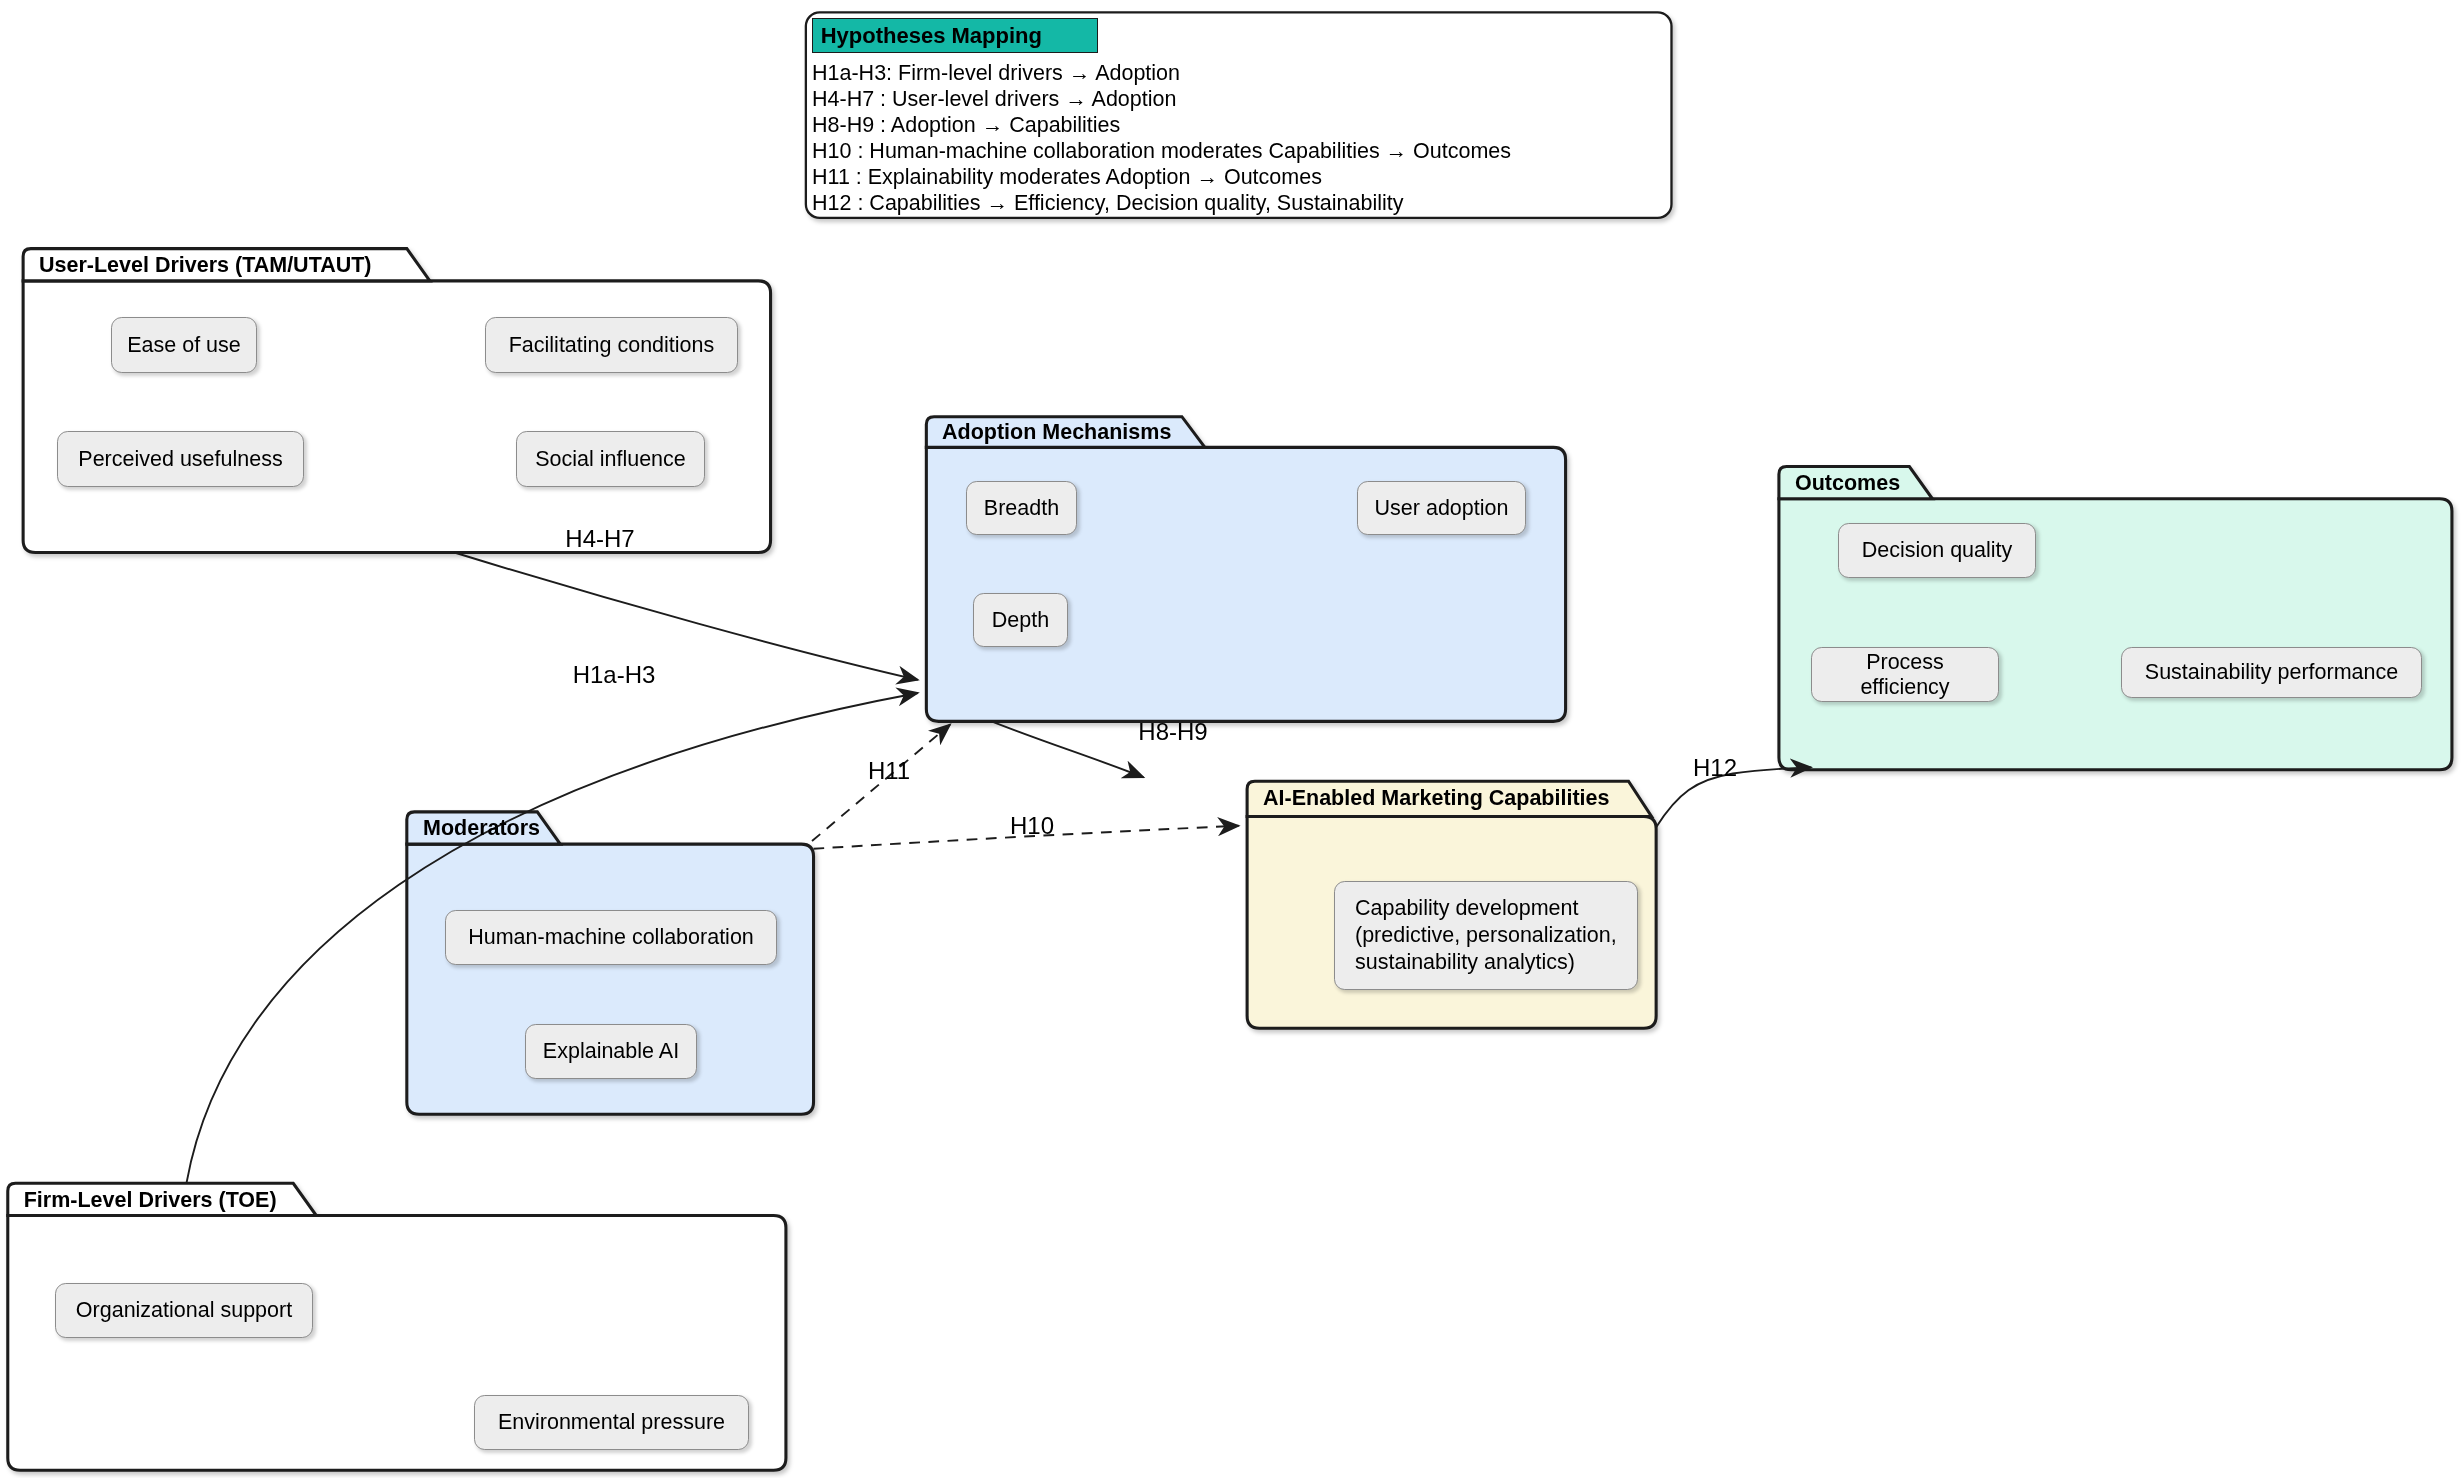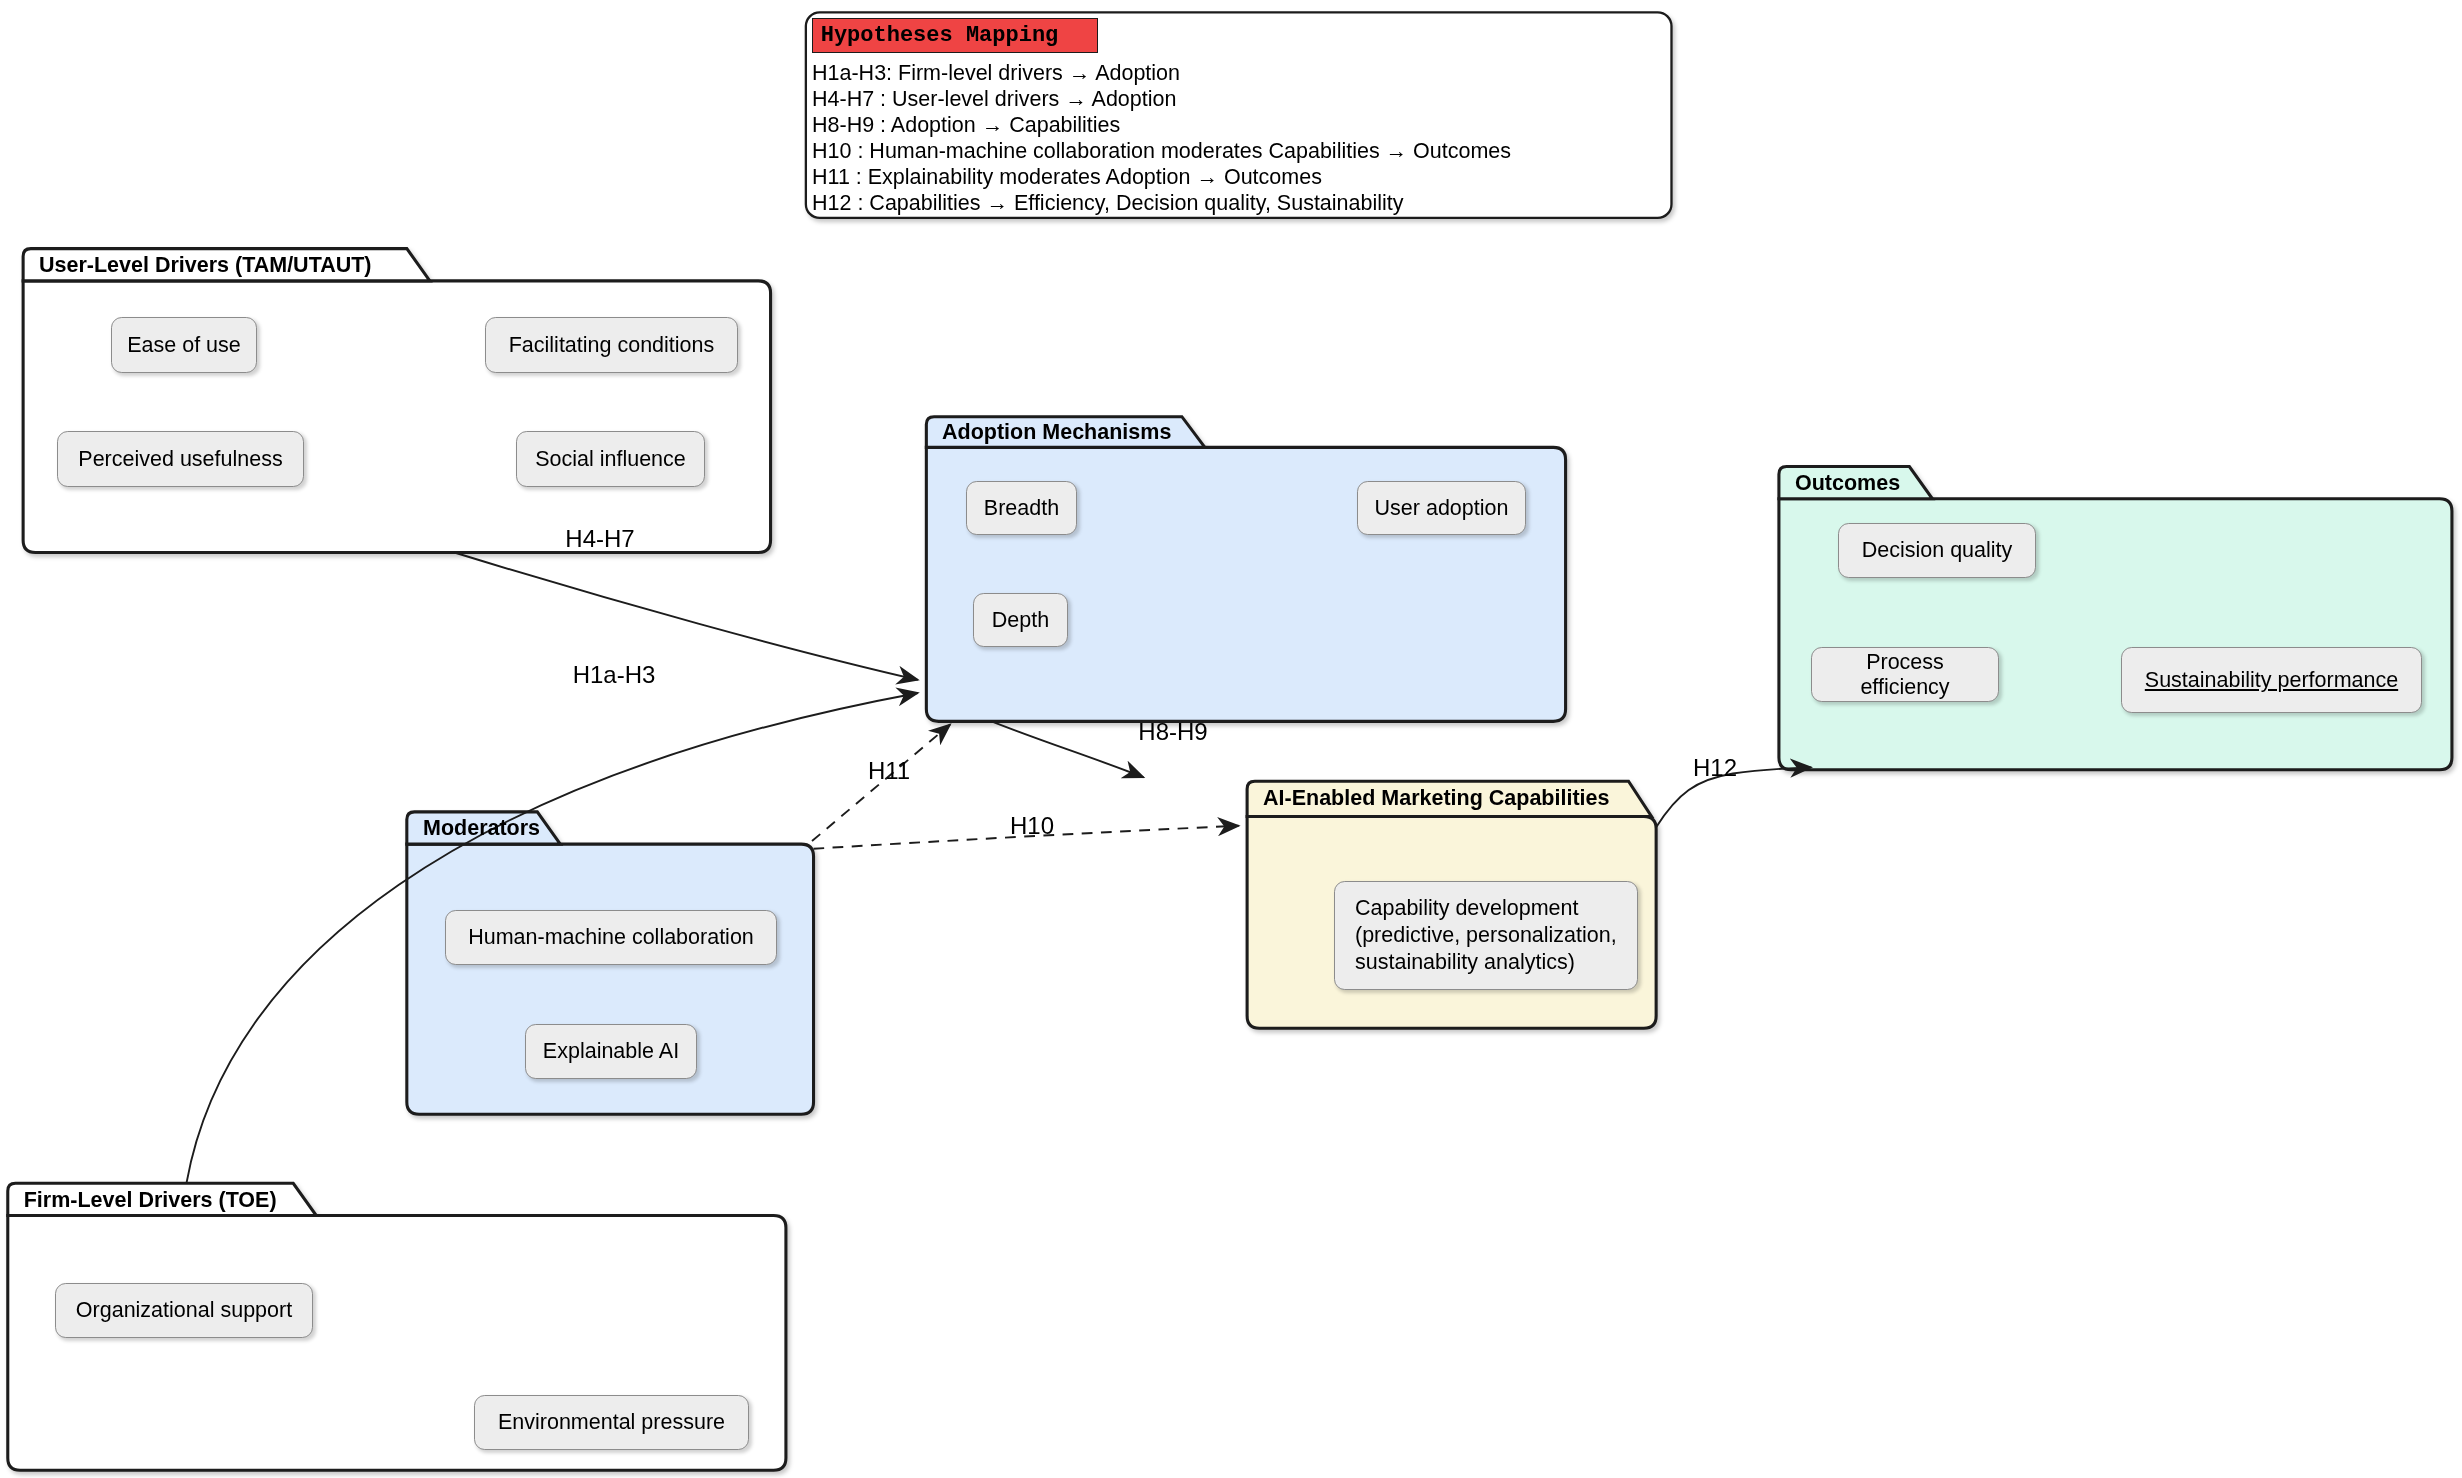--- a/index.html
+++ b/index.html
@@ -54,7 +54,7 @@
     position: absolute;
     left: 812px; top: 18.4px;
     width: 286px; height: 35px;
-    background: #ef4444;
+    background: #14b8a6;
     border: 1.5px solid #1c1c1c;
     display: flex;
     align-items: center;
@@ -62,7 +62,6 @@
     font-weight: bold;
     font-size: 22px;
     box-sizing: border-box;
-    font-family: Liberation Mono, monospace;
   }
   .note-lines {
     position: absolute;

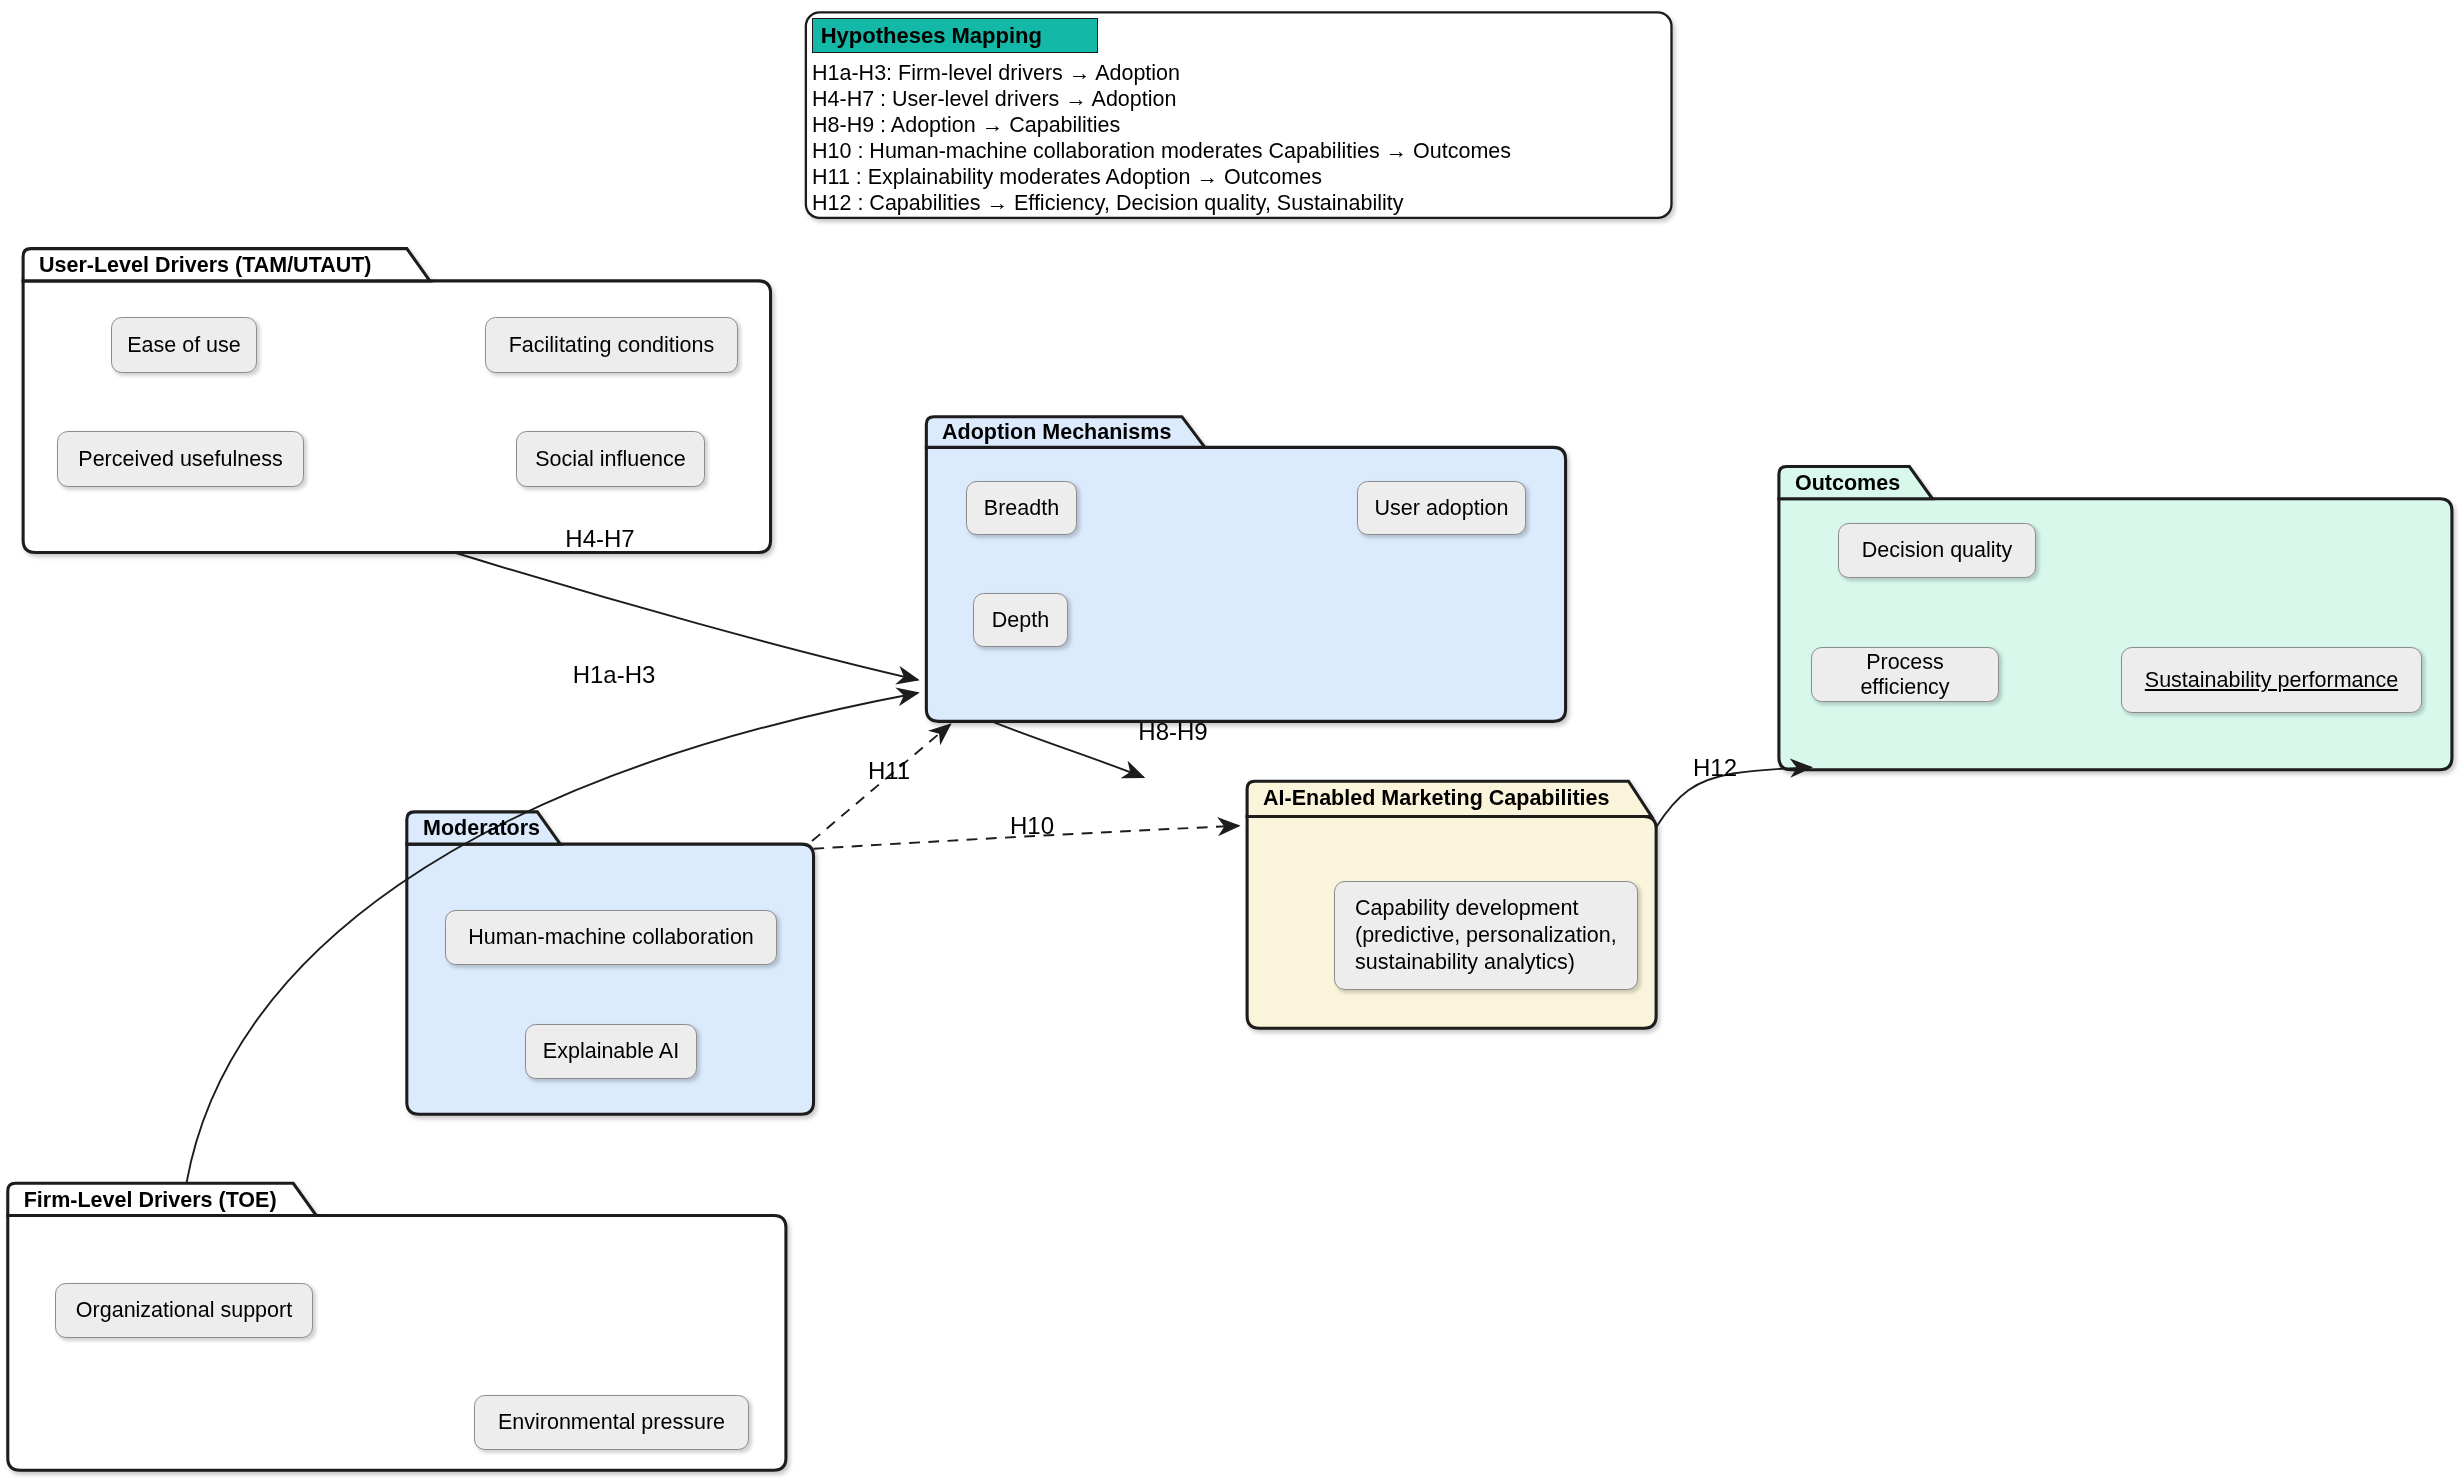--- a/index.html
+++ b/index.html
@@ -157,7 +157,7 @@
 
   <div class="node" style="left:1838px; top:523px; width:198px; height:55px;">Decision quality</div>
   <div class="node" style="left:1811px; top:647px; width:188px; height:55px;">Process efficiency</div>
-  <div class="node" style="left:2121px; top:647px; width:301px; height:66px;text-decoration:underline;">Sustainability performance</div>
+  <div class="node" style="left:2121px; top:647px; width:301px; height:51px;">Sustainability performance</div>
 
   <div class="node" style="left:445px; top:910px; width:332px; height:55px;">Human-machine collaboration</div>
   <div class="node" style="left:525px; top:1024px; width:172px; height:55px;">Explainable AI</div>

